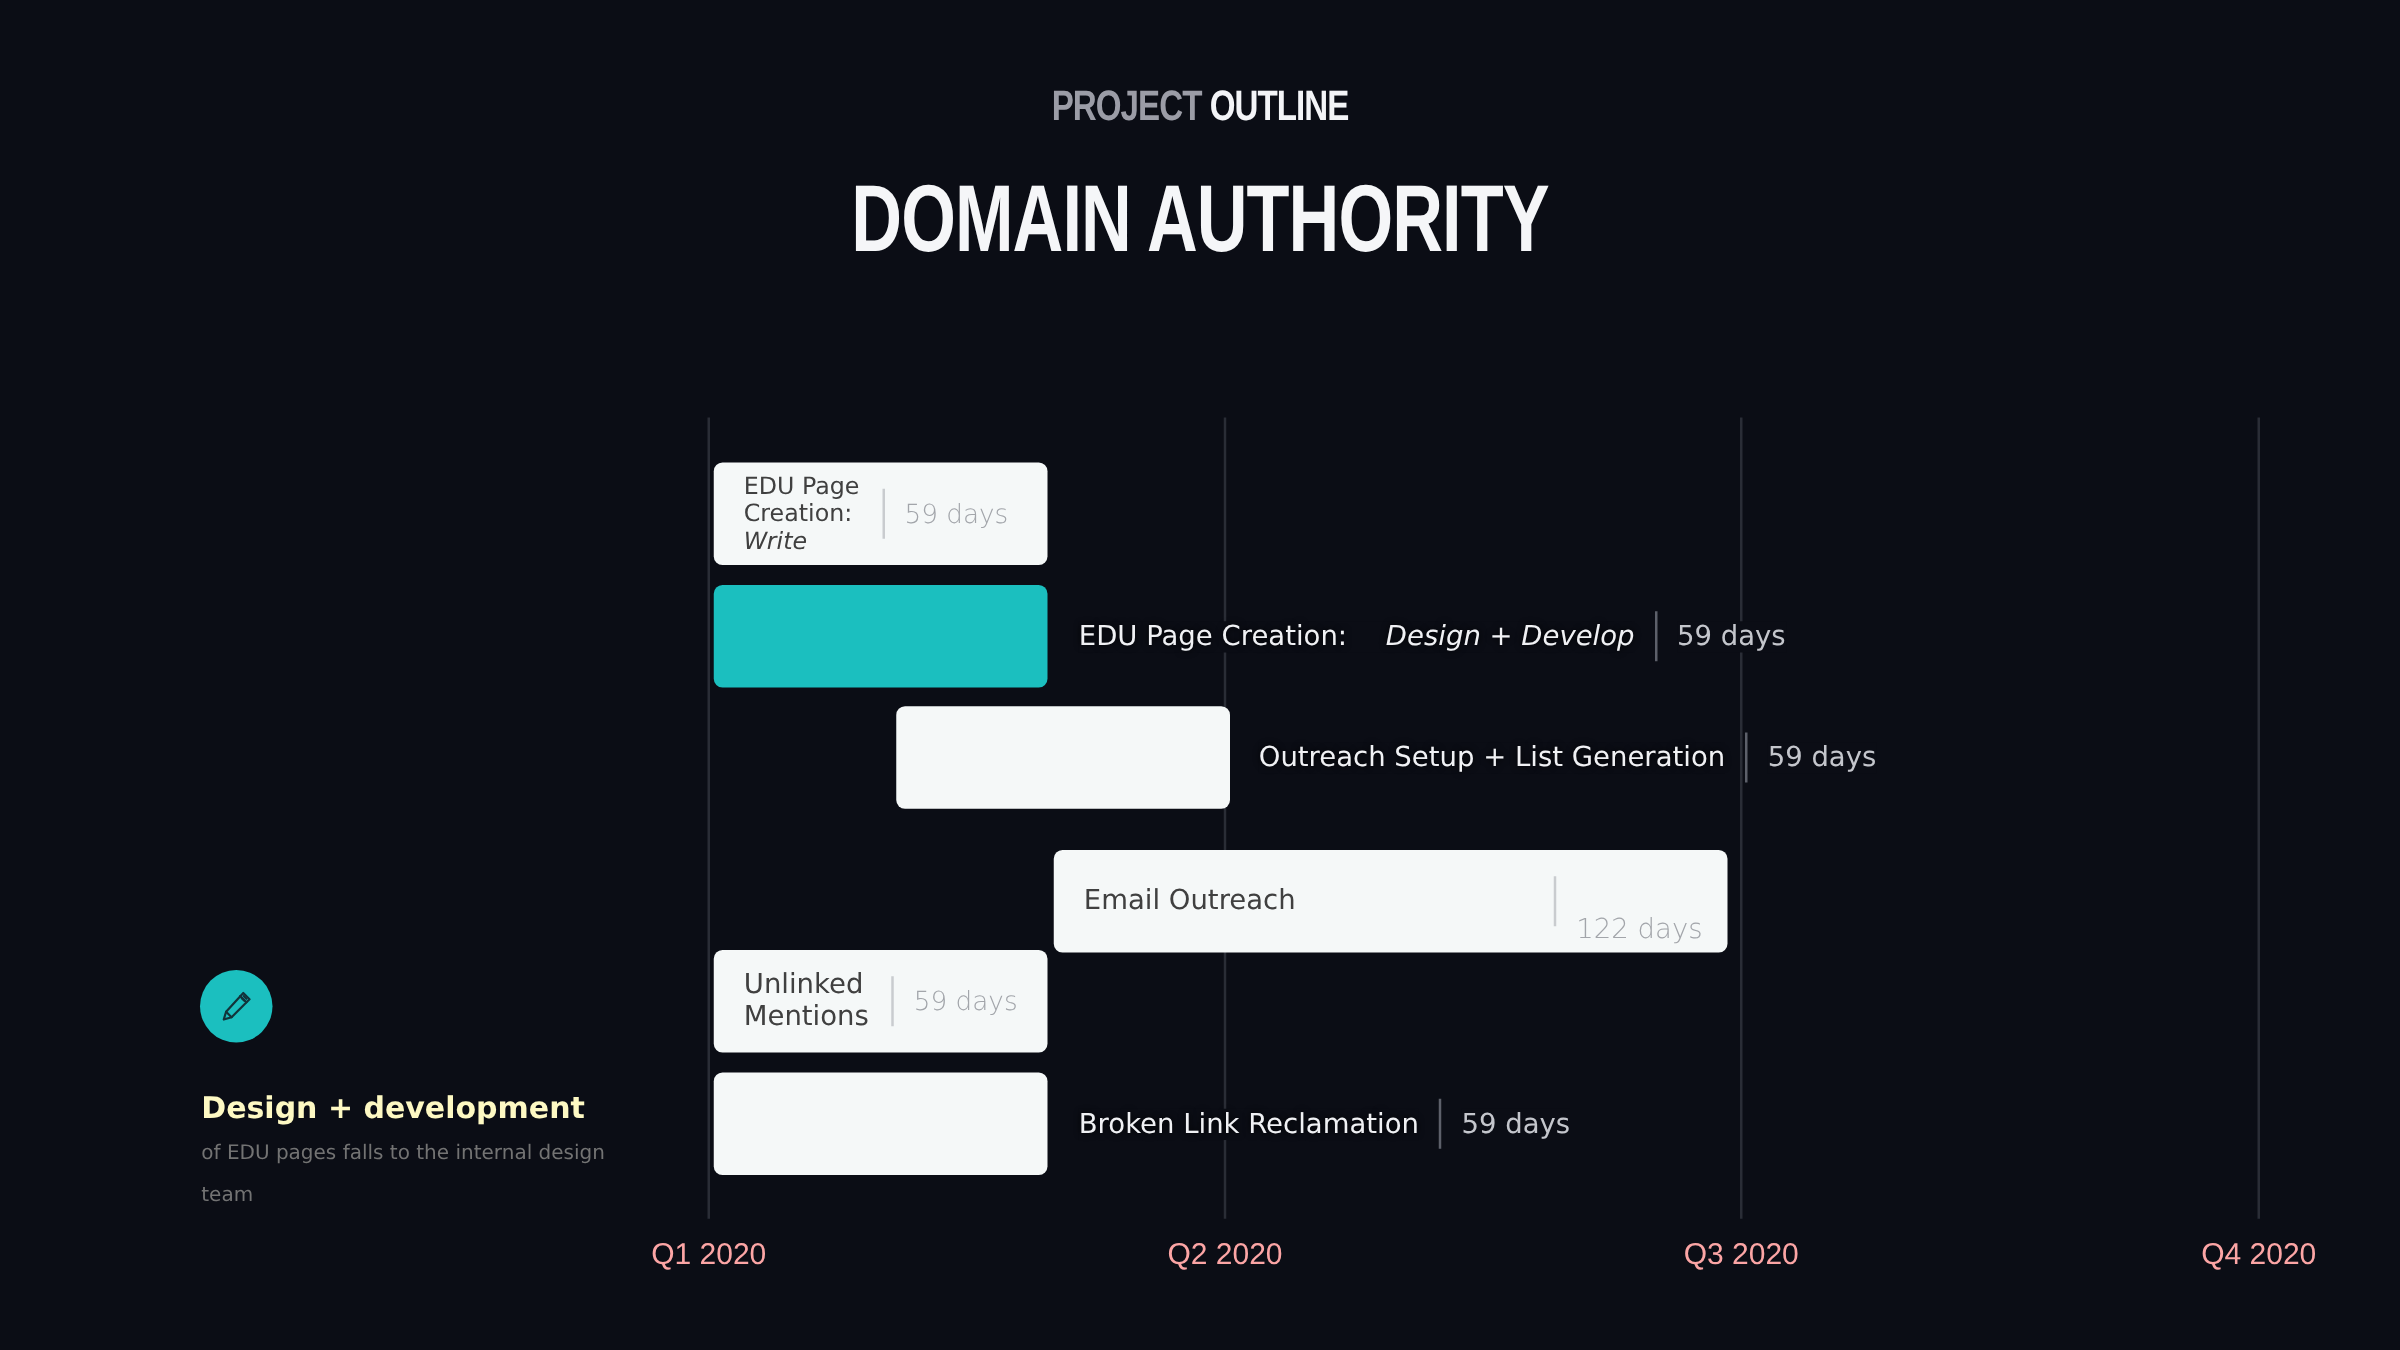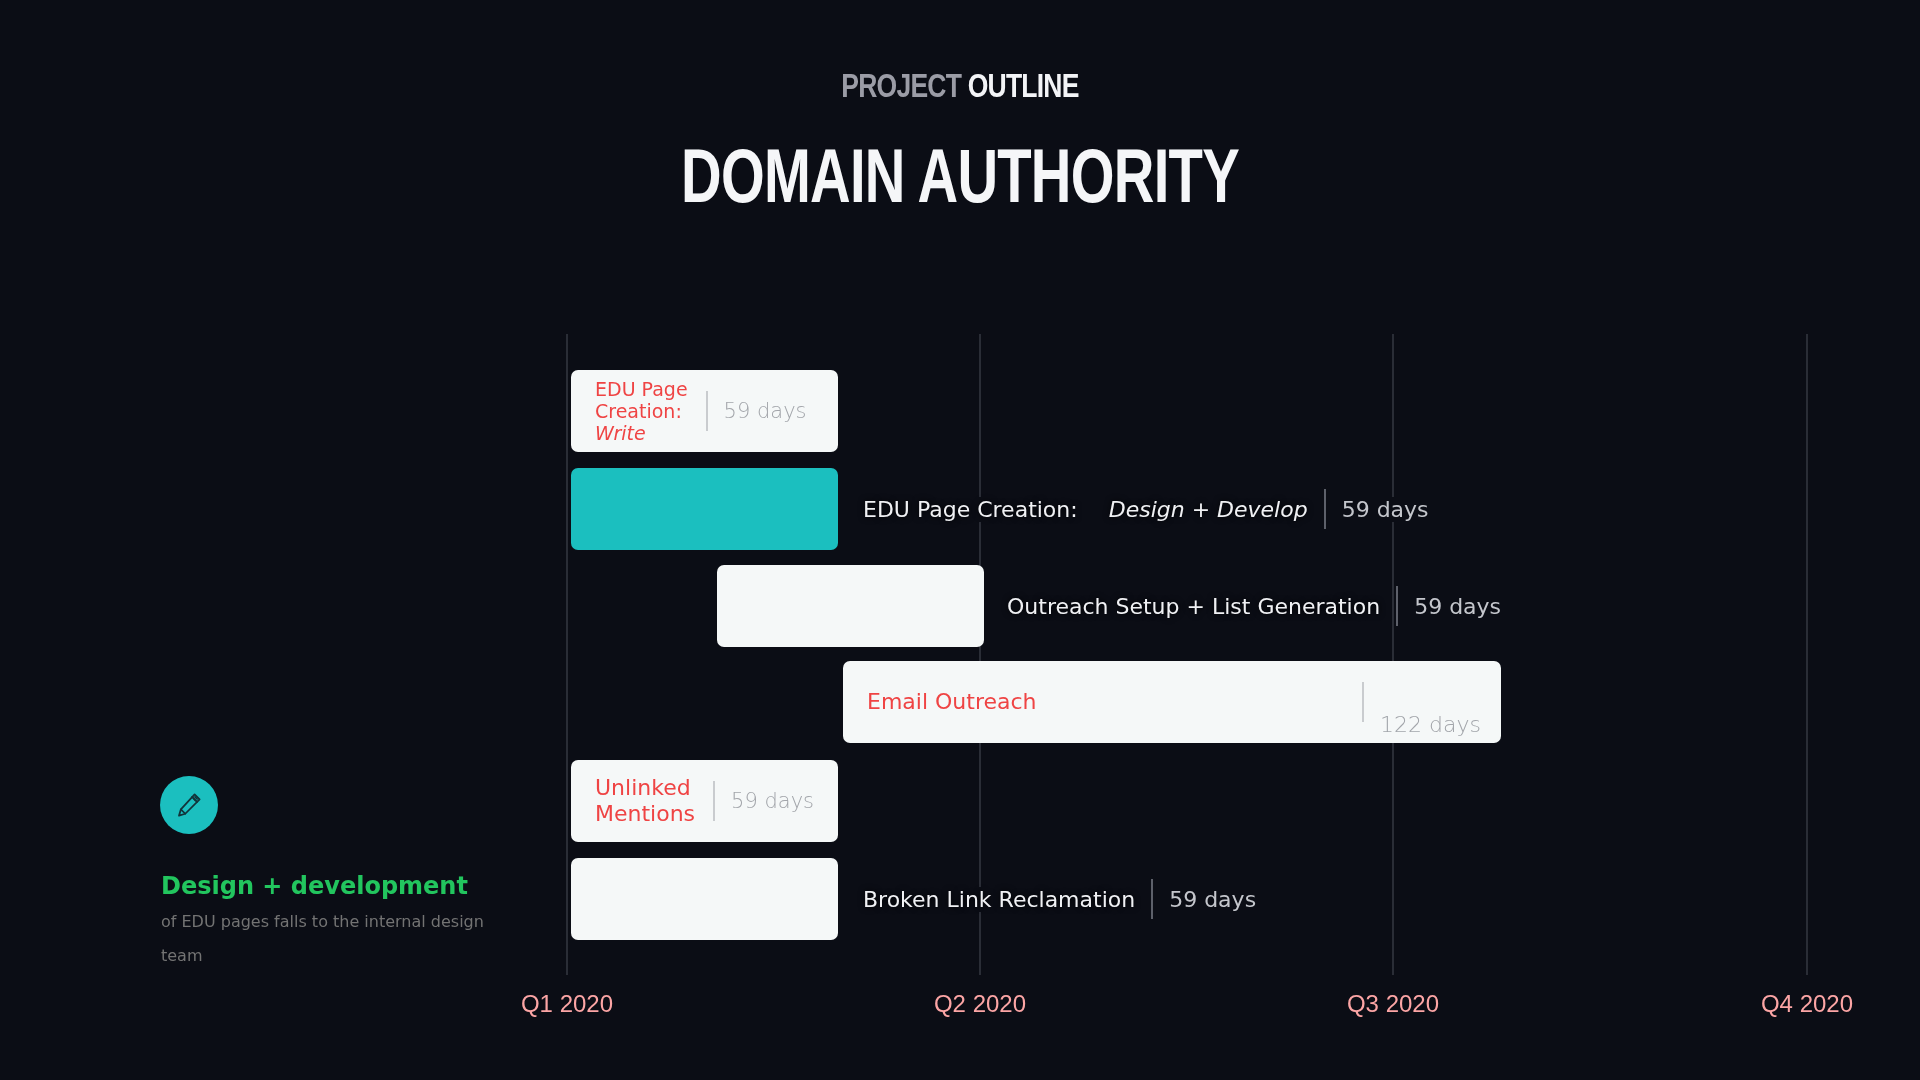--- a/index.html
+++ b/index.html
@@ -34,7 +34,7 @@
   }
   .bar.teal { background:#1bbfbf; }
   .bar-inner-label {
-    color:#ef4444; font-size:19px; line-height:22px; padding-left:24px;
+    color:#404040; font-size:19px; line-height:22px; padding-left:24px;
     font-family:"DejaVu Sans", sans-serif;
   }
   .bar-inner-label.big { font-size:22px; line-height:26px; }

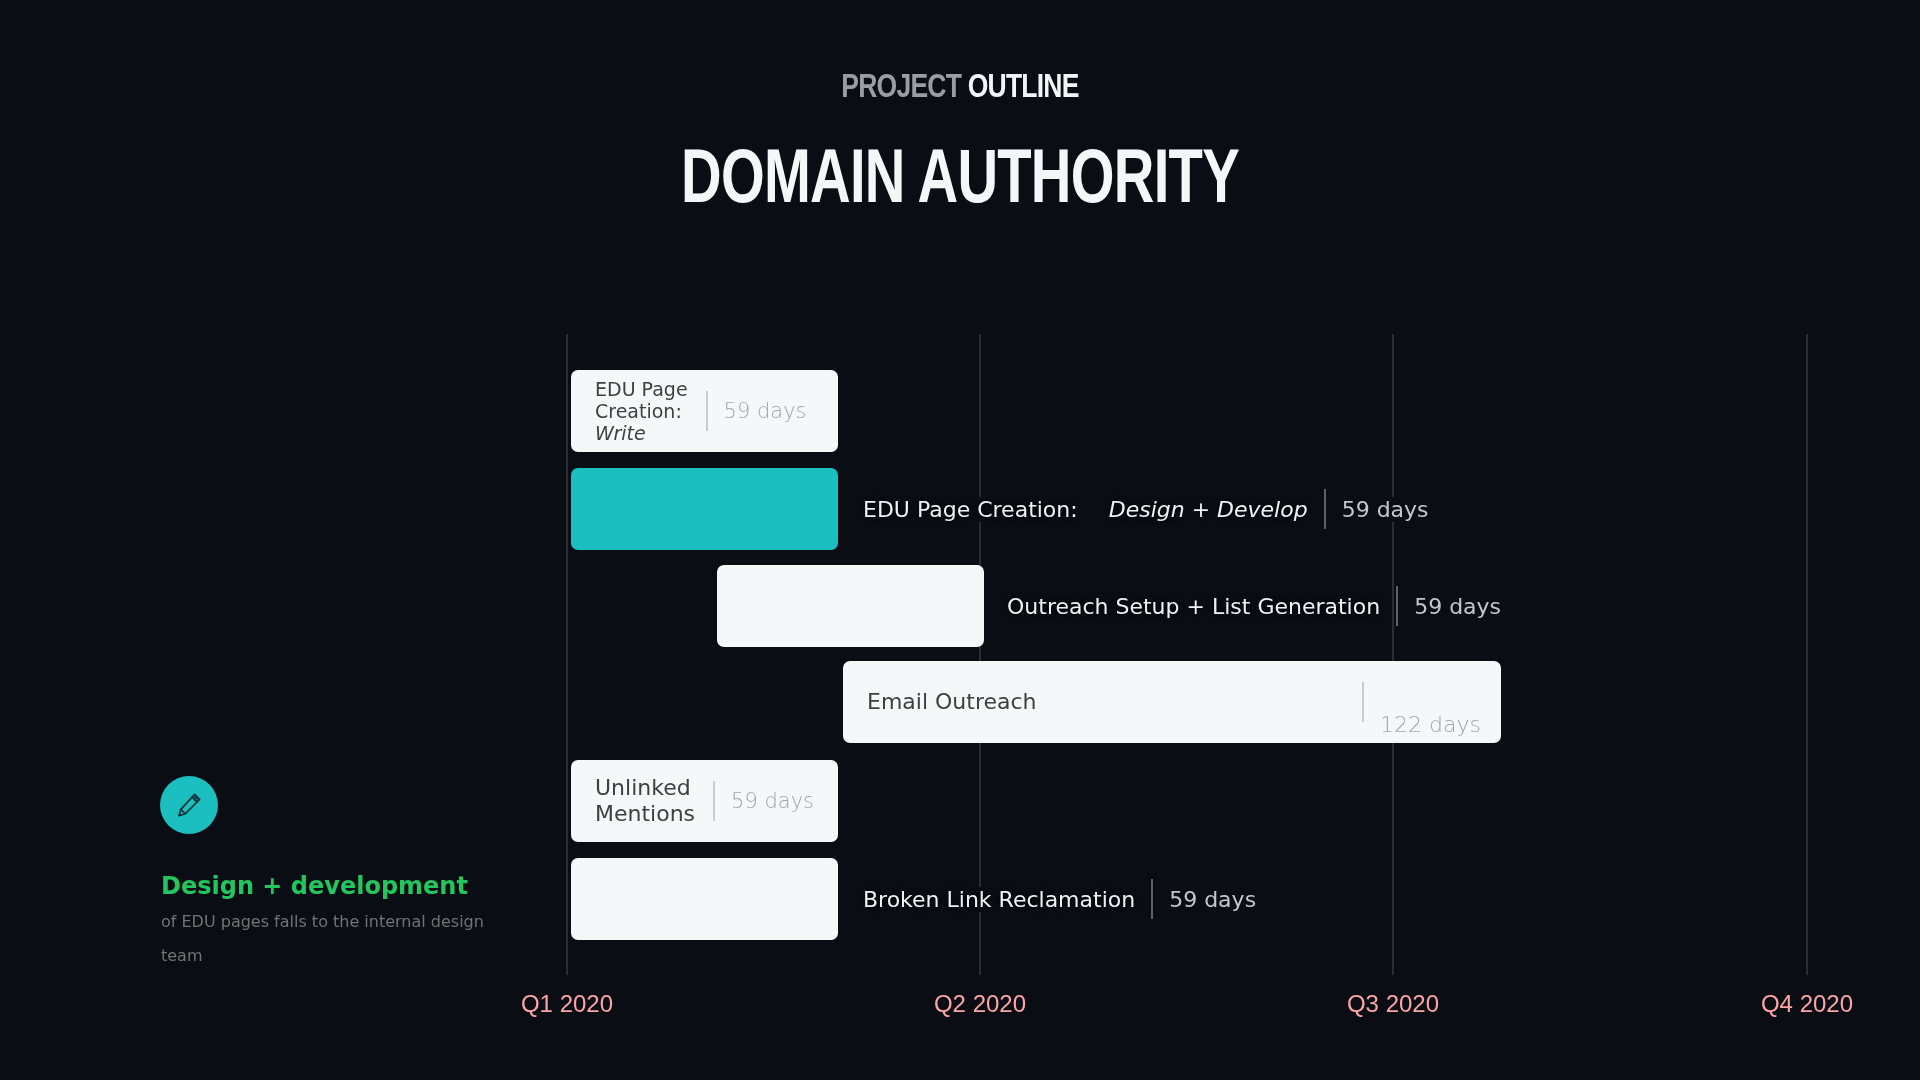--- a/index.html
+++ b/index.html
@@ -120,7 +120,7 @@
   <span class="ext-days">59 days</span>
 </div>
 
-<div class="bar" style="left:843px; top:661px; width:658px;">
+<div class="bar" style="left:843px; top:680px; width:539px;">
   <div class="bar-inner-label big" style="flex:1">Email Outreach</div>
   <div class="bar-divider"></div>
   <div class="bar-inner-days" style="padding-right:20px; font-size:22px;margin-top:45px;">122 days</div>

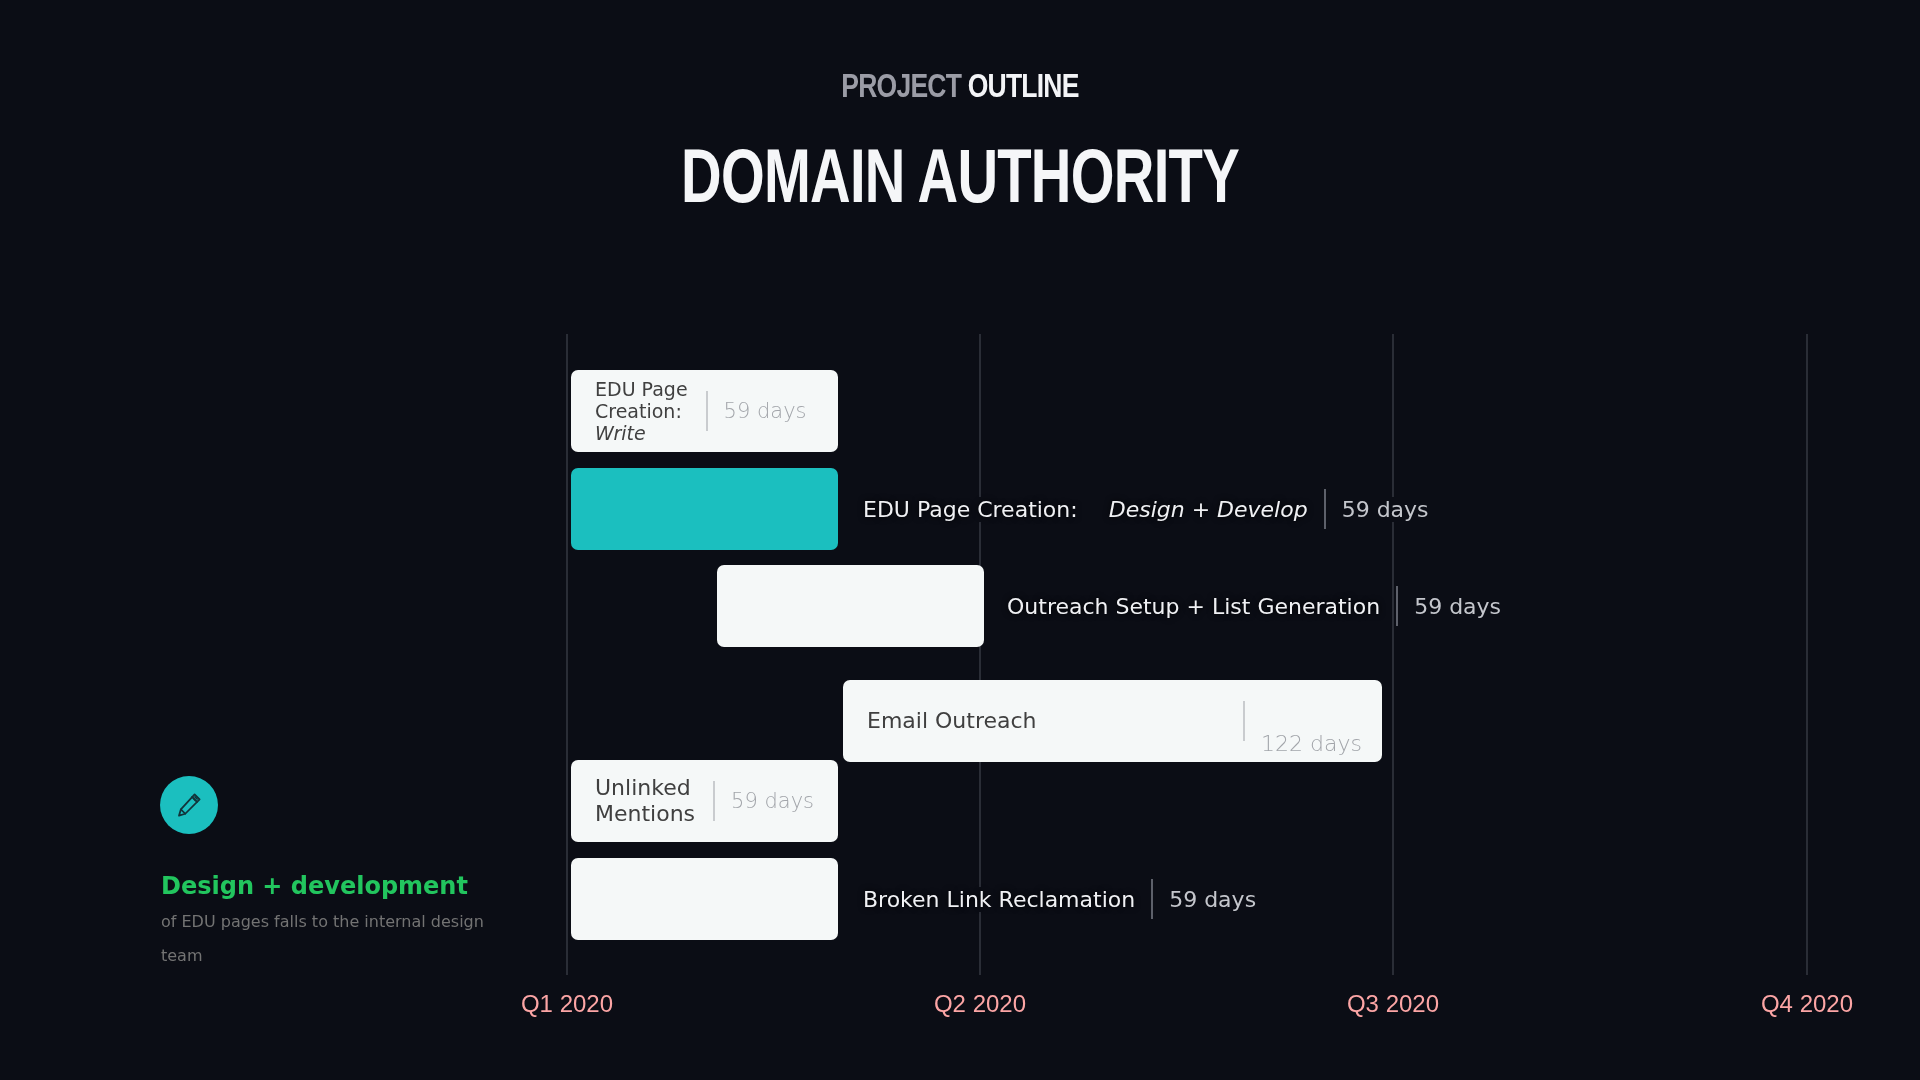--- a/index.html
+++ b/index.html
@@ -68,7 +68,7 @@
     display:flex; align-items:center; justify-content:center;
   }
   .note-title {
-    position:absolute; left:161px; top:872px; color:#22c55e;
+    position:absolute; left:161px; top:872px; color:#fef9c3;
     font-size:24px; font-weight:bold; font-family:"DejaVu Sans", sans-serif;
   }
   .note-body {

